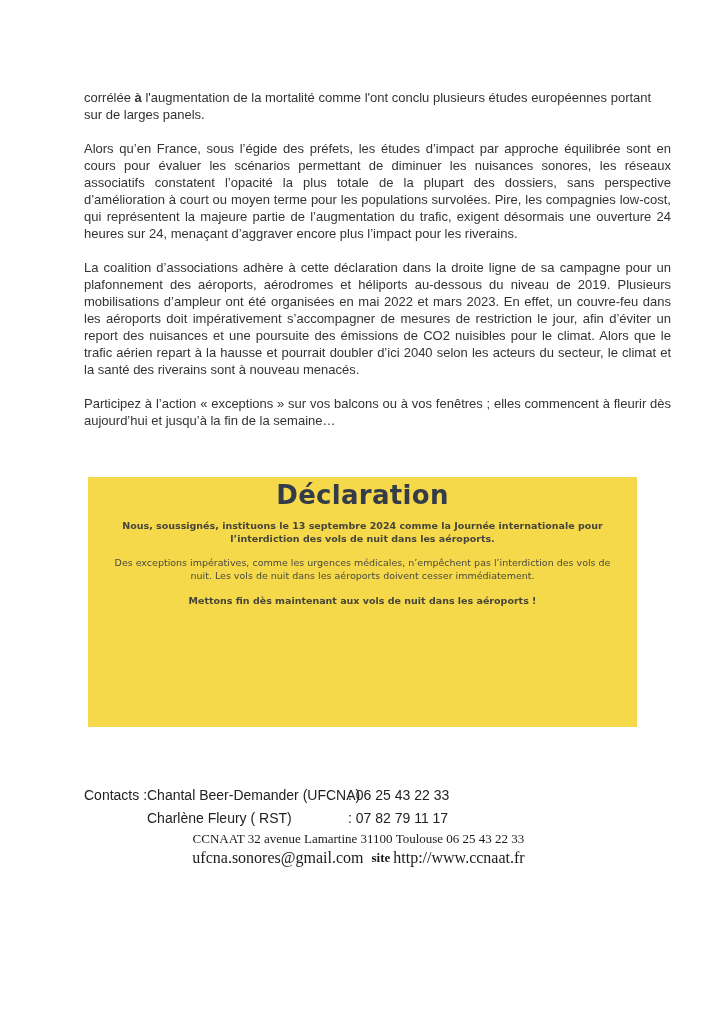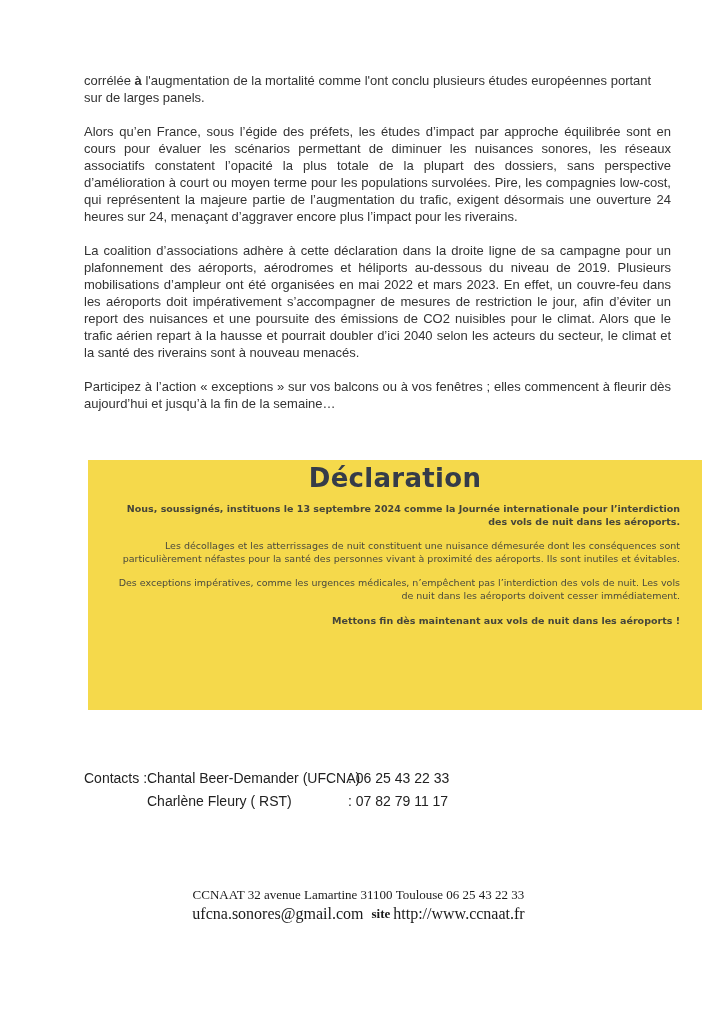--- a/index.html
+++ b/index.html
@@ -13,7 +13,7 @@
   }
   .content {
     position:absolute;
-    left:84px; top:72px;
+    left:84px; top:89px;
     width:587px;
     color:#333333;
     font-size:13px;

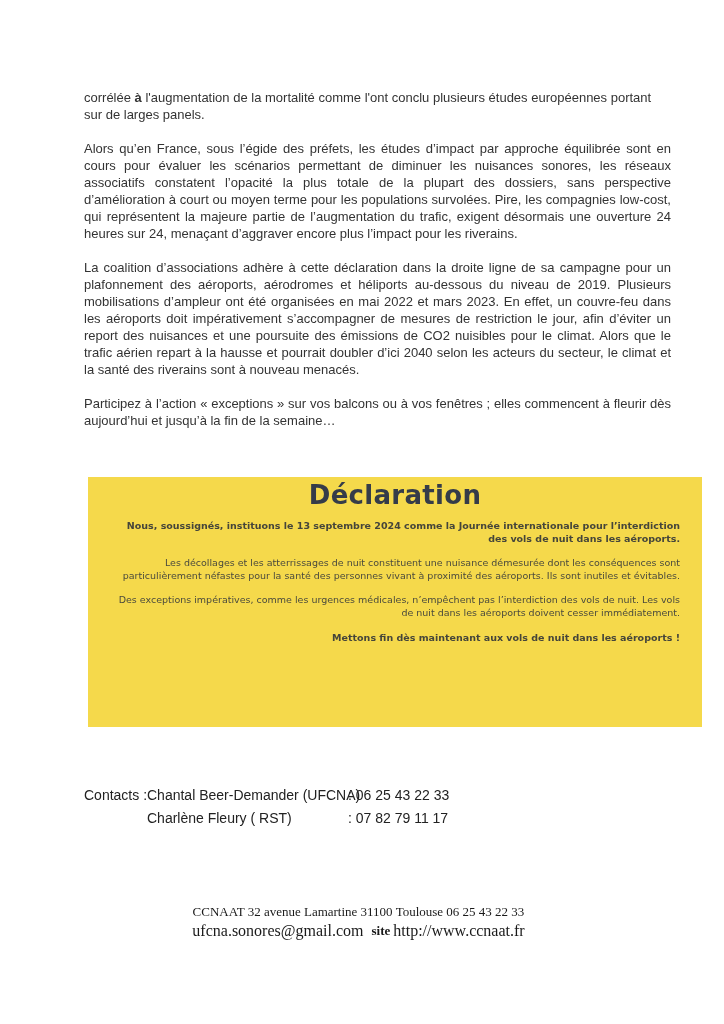--- a/index.html
+++ b/index.html
@@ -26,7 +26,7 @@
   
   .decl-box {
     box-sizing:border-box;
-    width:614px;
+    width:549px;
     margin:48px 12px 0 4px;
     height:250px;
     background:#F5D94B;

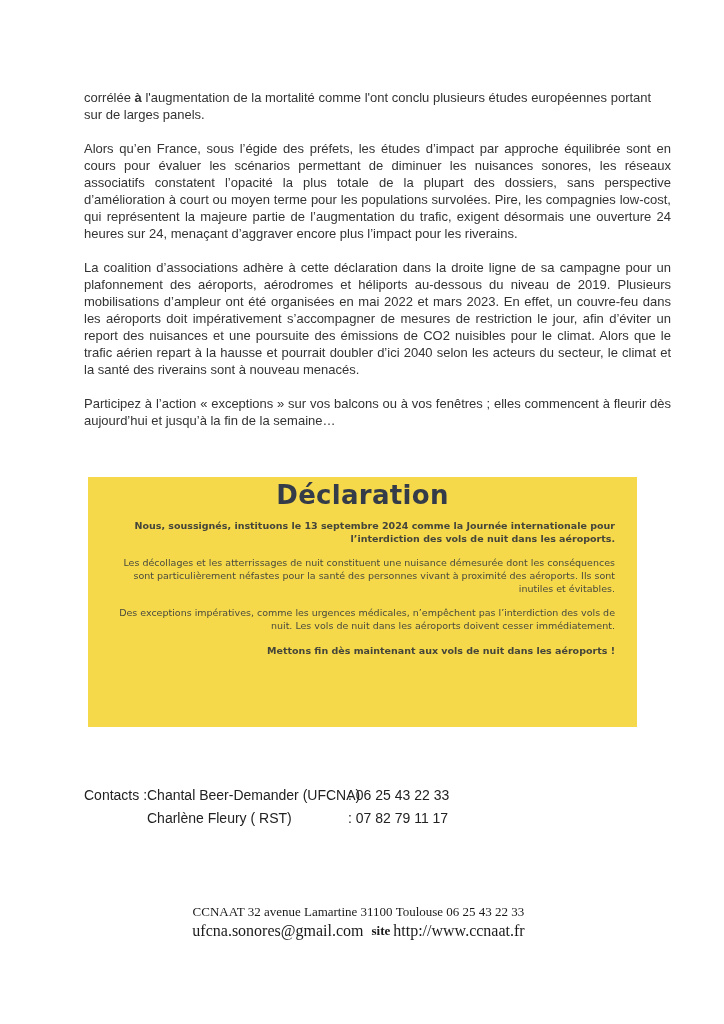--- a/index.html
+++ b/index.html
@@ -47,7 +47,7 @@
     line-height:13px;
     color:#4A4A3D;
     font-weight:500;
-    text-align:right;
+    text-align:center;
     margin:0 0 11px 0;
   }
   .decl-box p.decl-lead, .decl-box p.decl-closing { font-weight:700; color:#45453A; }

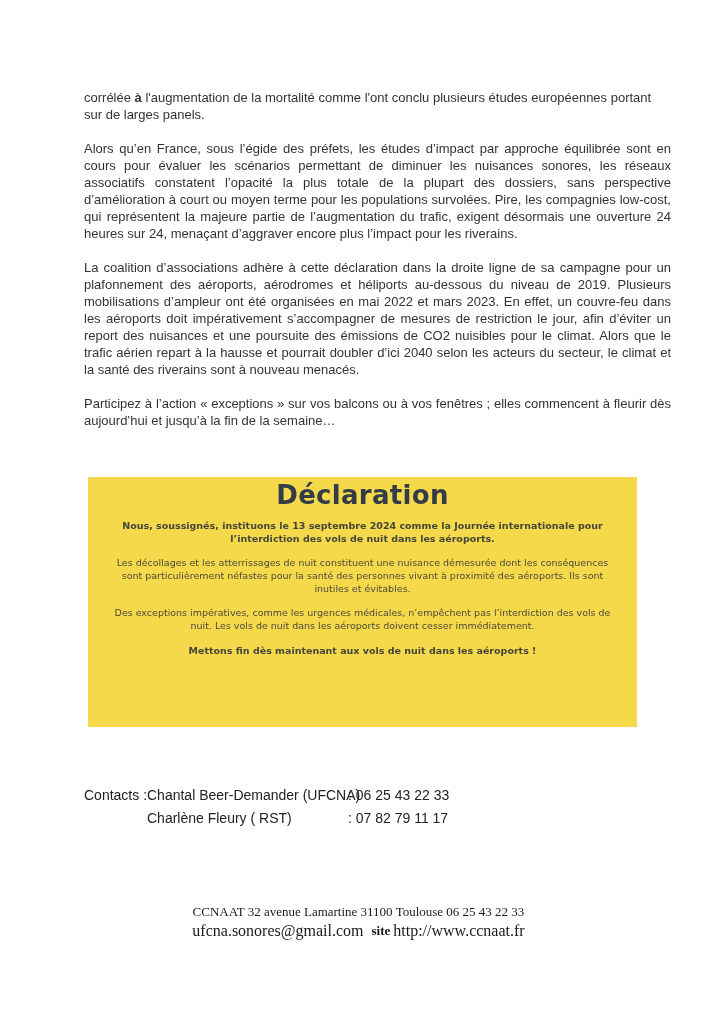--- a/index.html
+++ b/index.html
@@ -98,7 +98,6 @@
     <div class="decl-box">
       <h1 class="decl-title">Déclaration</h1>
       <p class="decl-p decl-lead">Nous, soussignés, instituons le 13 septembre 2024 comme la Journée internationale pour l’interdiction des vols de nuit dans les aéroports.</p>
-      <p class="decl-p">Les décollages et les atterrissages de nuit constituent une nuisance démesurée dont les conséquences sont particulièrement néfastes pour la santé des personnes vivant à proximité des aéroports. Ils sont inutiles et évitables.</p>
       <p class="decl-p">Des exceptions impératives, comme les urgences médicales, n’empêchent pas l’interdiction des vols de nuit. Les vols de nuit dans les aéroports doivent cesser immédiatement.</p>
       <p class="decl-p decl-closing">Mettons fin dès maintenant aux vols de nuit dans les aéroports !</p>
     </div>

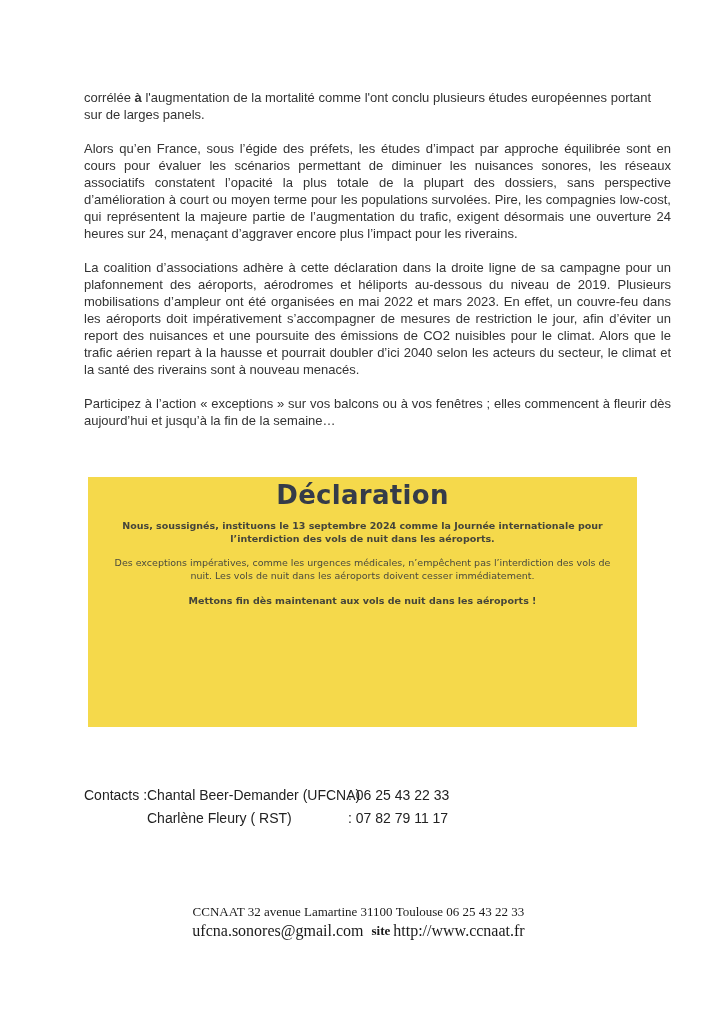--- a/index.html
+++ b/index.html
@@ -67,7 +67,6 @@
 
   
   .footer {
-    margin-top:73px;
     width:549px;
     text-align:center;
     font-family:"Liberation Serif", serif;

